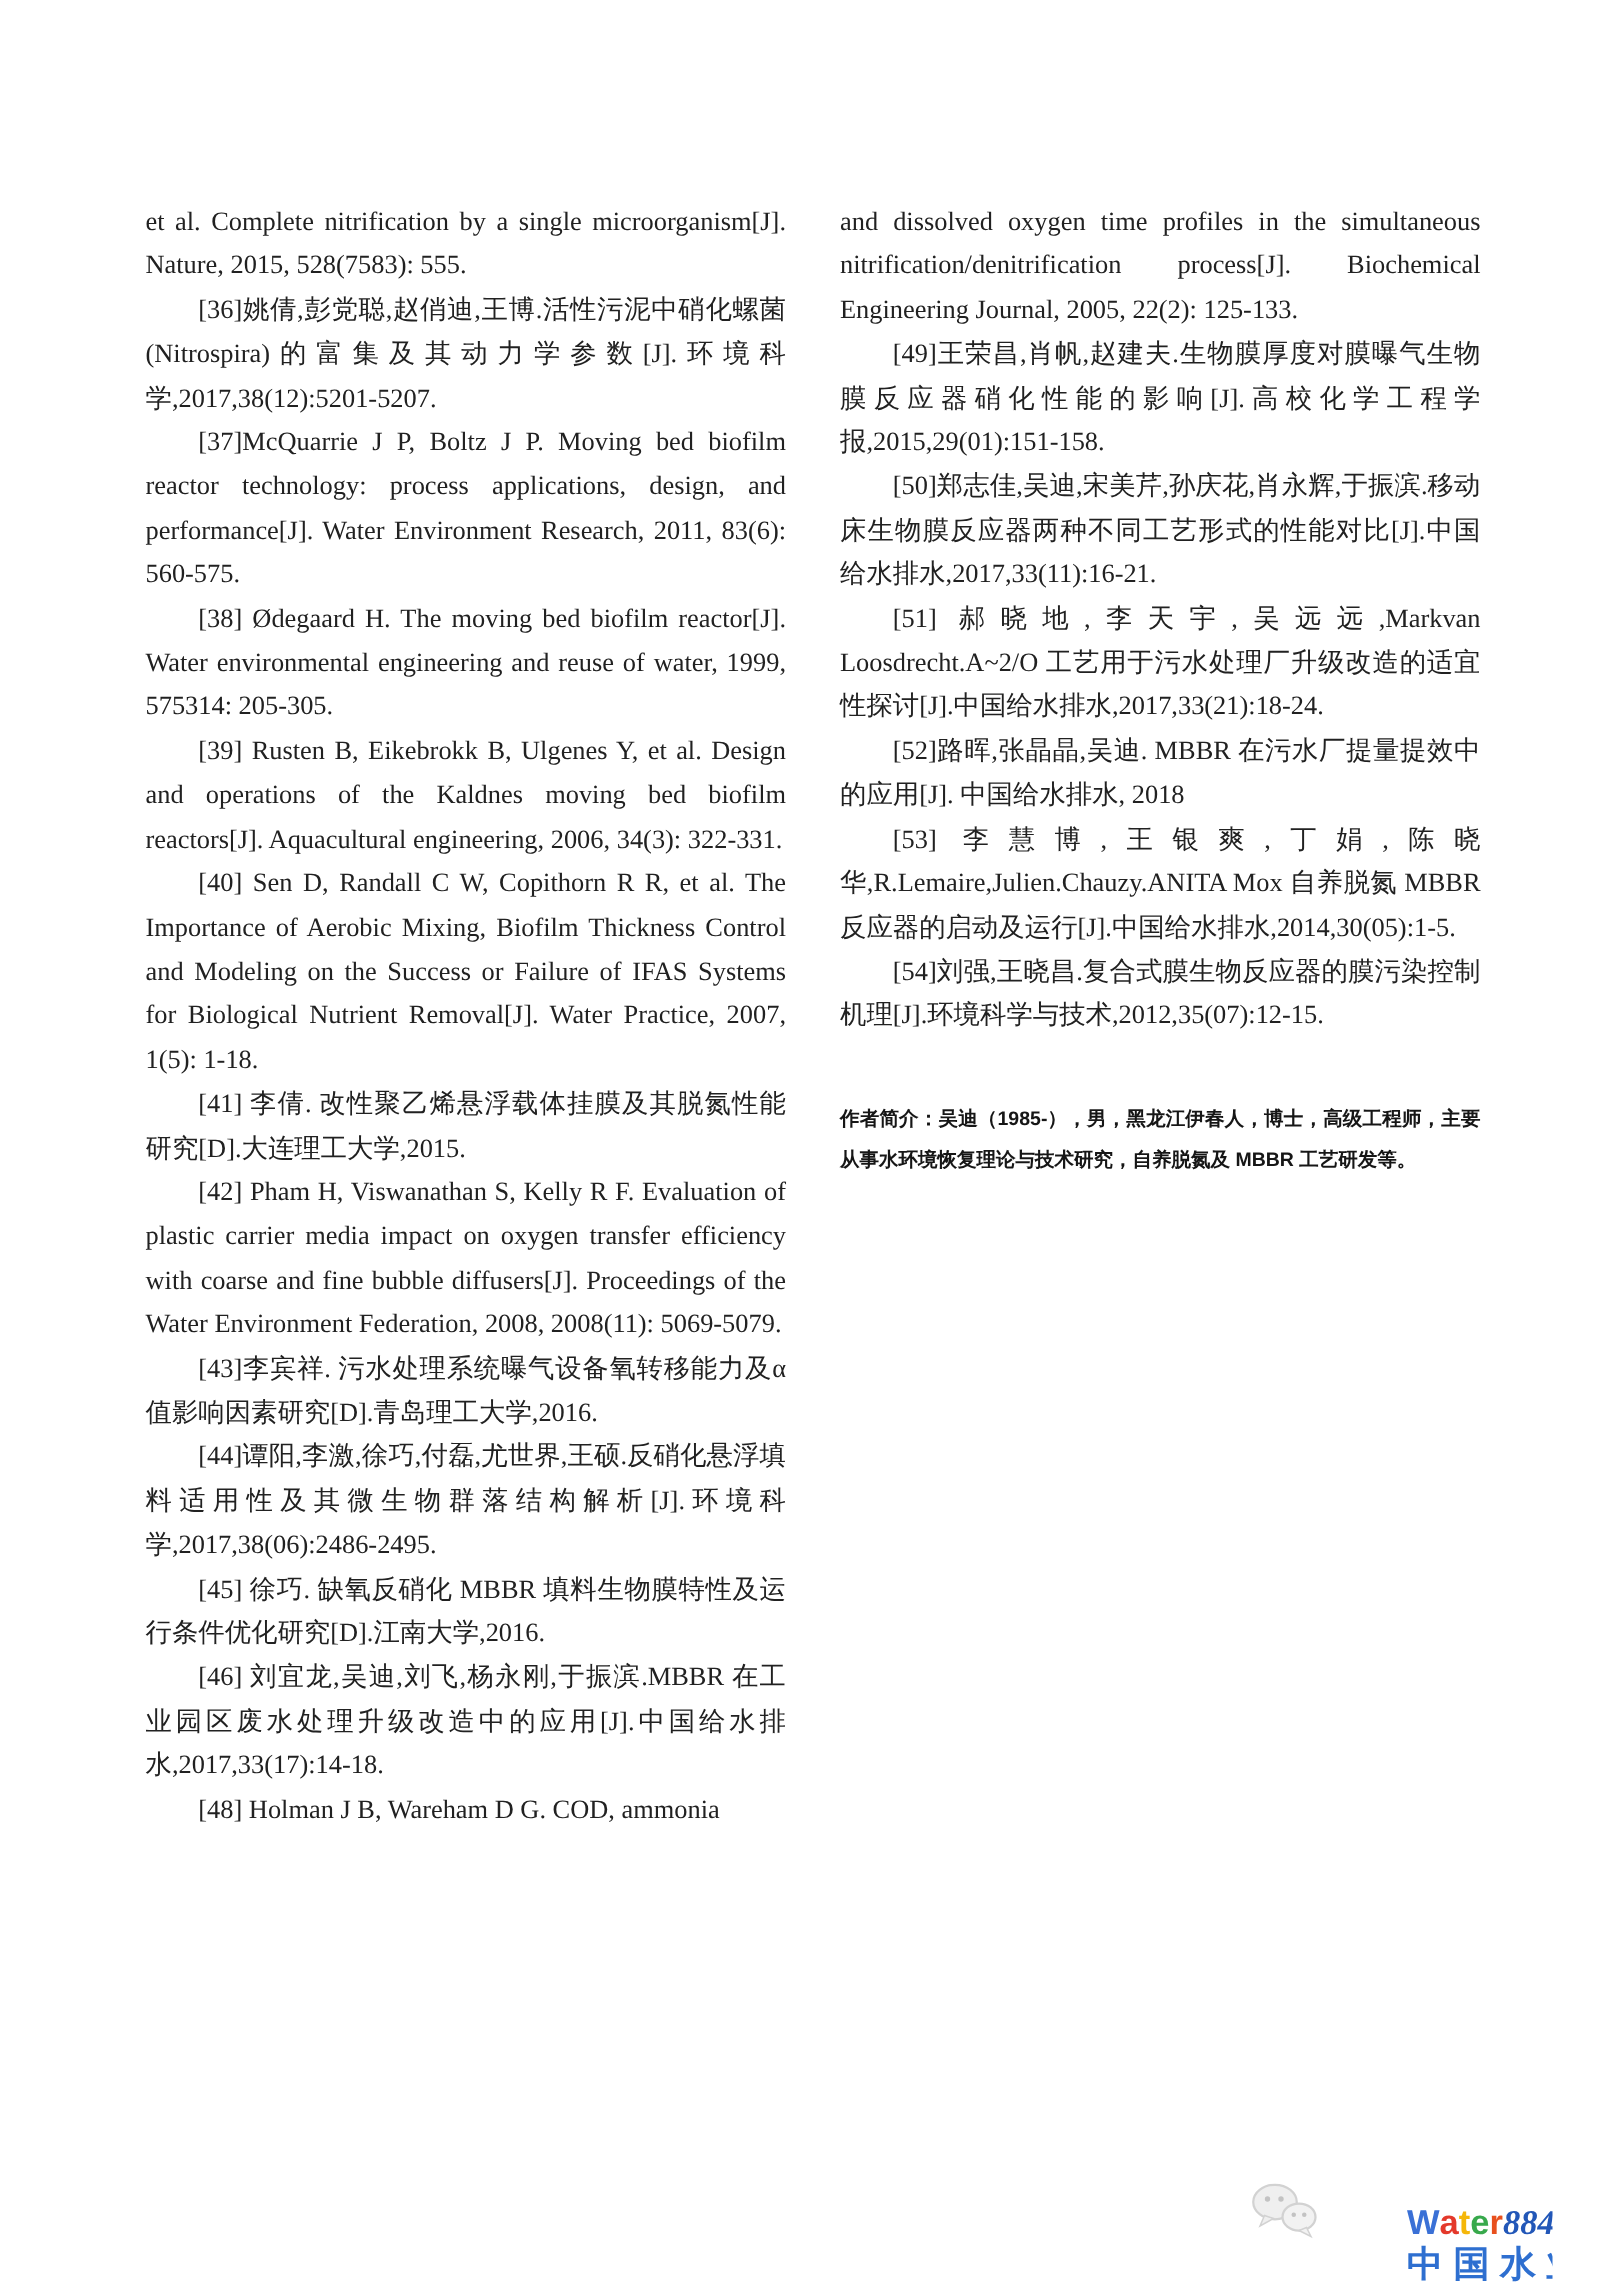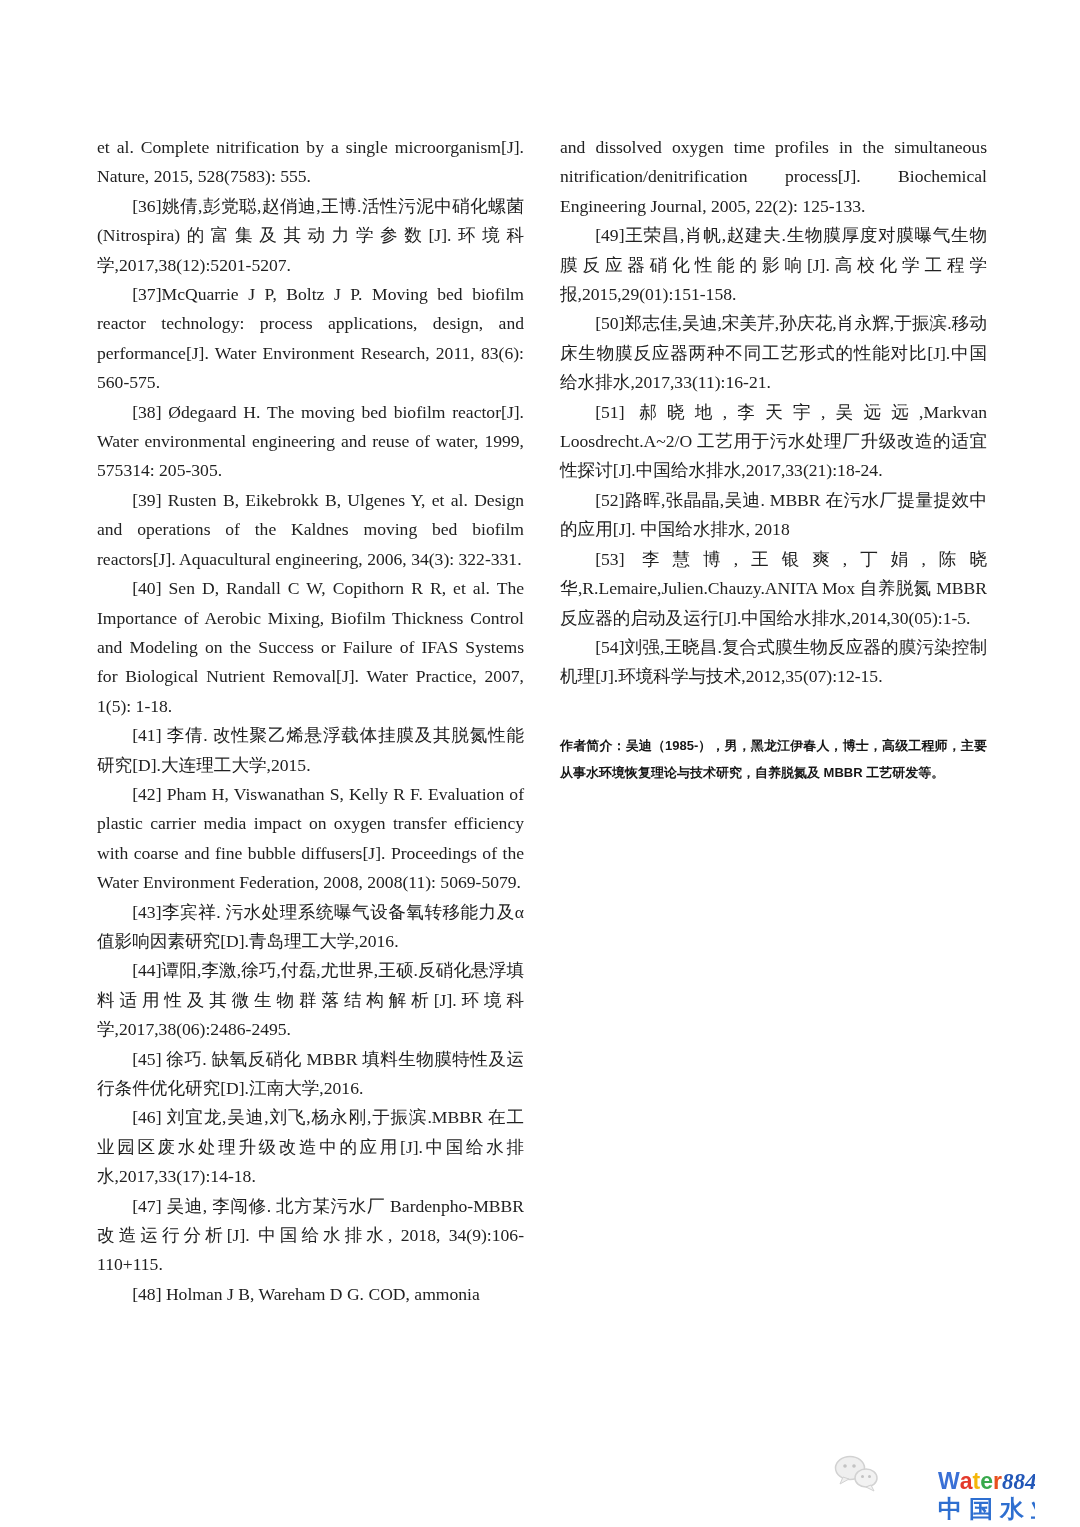--- a/index.html
+++ b/index.html
@@ -83,7 +83,6 @@
     <p class="ref">[44]谭阳,李激,徐巧,付磊,尤世界,王硕.反硝化悬浮填料适用性及其微生物群落结构解析[J].环境科学,2017,38(06):2486-2495.</p>
     <p class="ref">[45] 徐巧. 缺氧反硝化 MBBR 填料生物膜特性及运行条件优化研究[D].江南大学,2016.</p>
     <p class="ref">[46] 刘宜龙,吴迪,刘飞,杨永刚,于振滨.MBBR 在工业园区废水处理升级改造中的应用[J].中国给水排水,2017,33(17):14-18.</p>
-    <p class="ref">[47] 吴迪, 李闯修. 北方某污水厂 Bardenpho-MBBR 改造运行分析[J]. 中国给水排水, 2018, 34(9):106-110+115.</p>
     <p class="ref">[48] Holman J B, Wareham D G. COD, ammonia</p>
   </div>
 

